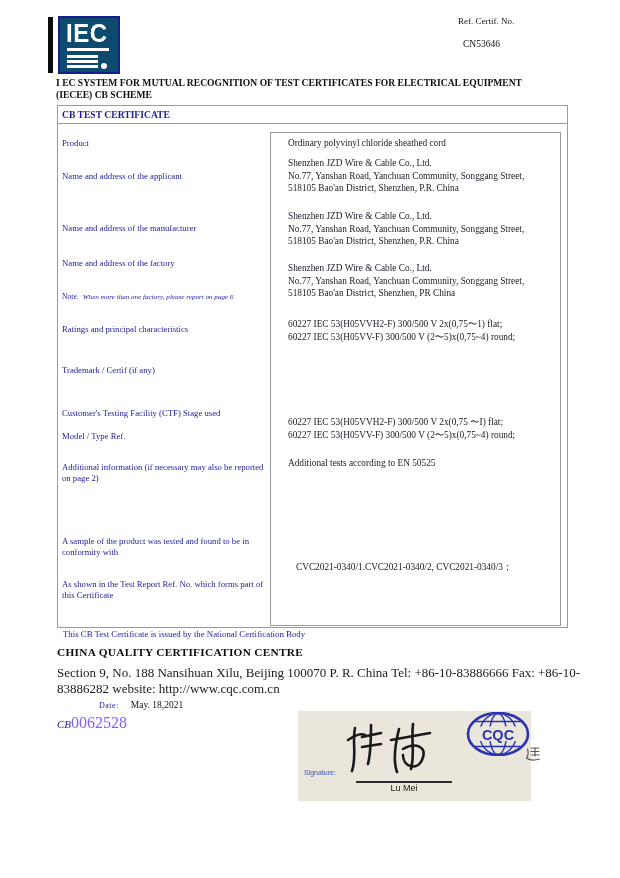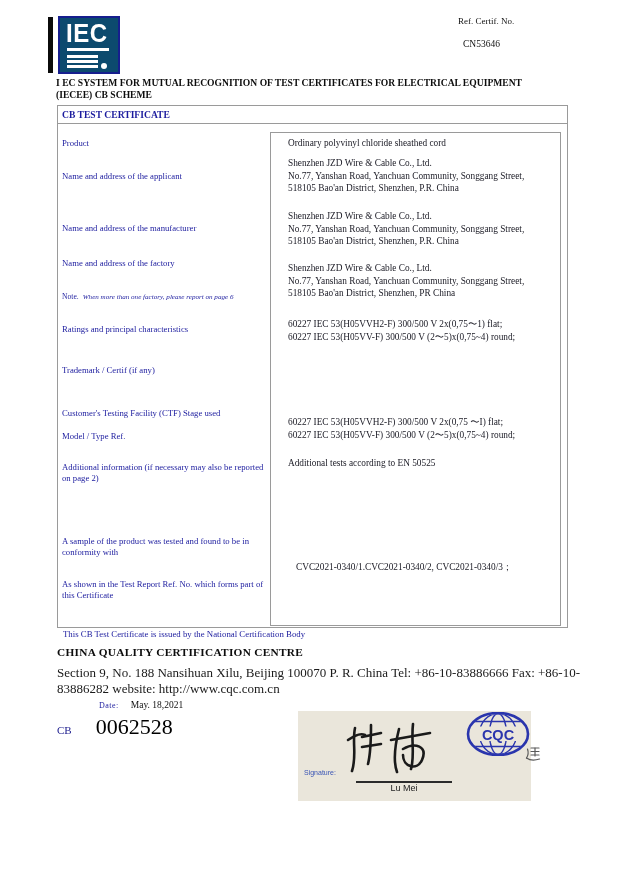--- a/index.html
+++ b/index.html
@@ -71,7 +71,7 @@
   .date-label { font-size:8px; color:#1b1b9e; letter-spacing:0.5px; }
   .date-value { font-size:9.5px; color:#111; margin-left:12px; }
   .cb-row { position:absolute; left:57px; top:714px; }
-  .cb-label { font-size:11px; color:#1a1a8c; }
+  .cb-label { font-size:11px; color:#1a1a8c;font-style:italic; }
   .cb-number { font-size:22px; color:#000000; margin-left:24px; }
 
   

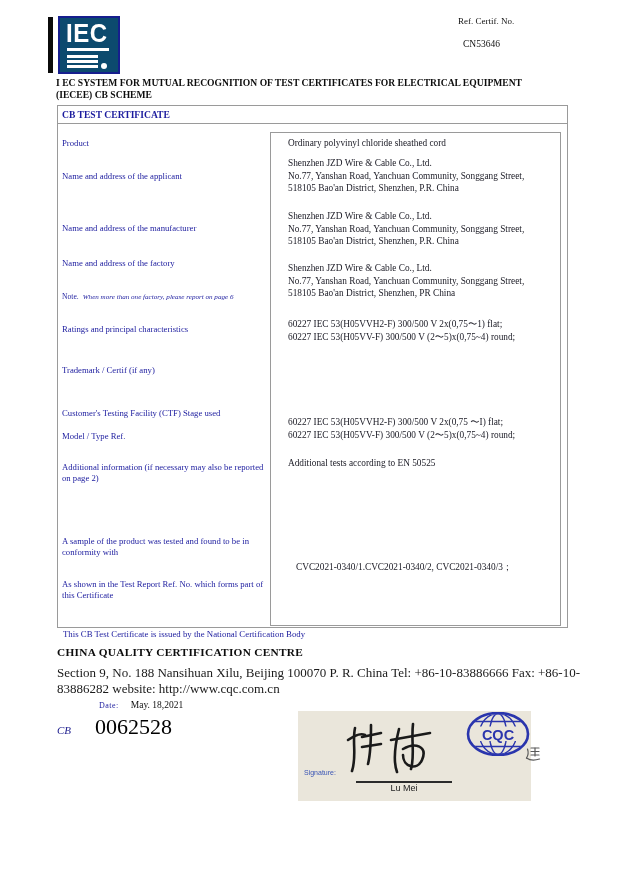--- a/index.html
+++ b/index.html
@@ -72,7 +72,7 @@
   .date-value { font-size:9.5px; color:#111; margin-left:12px; }
   .cb-row { position:absolute; left:57px; top:714px; }
   .cb-label { font-size:11px; color:#1a1a8c;font-style:italic; }
-  .cb-number { font-size:22px; color:#000000; margin-left:24px; }
+  .cb-number { font-size:16px; color:#8b5cf6; margin-left:0; }
 
   
   .sig-scan { position:absolute; left:298px; top:711px; width:233px; height:90px; background:#eae6db; }

